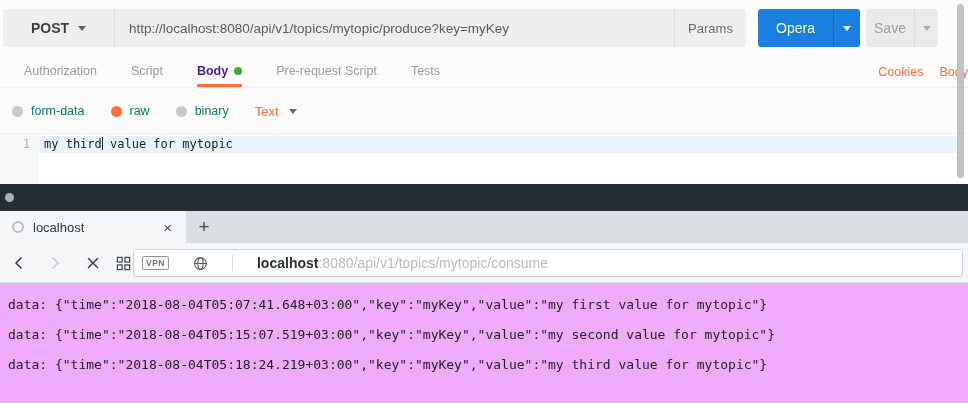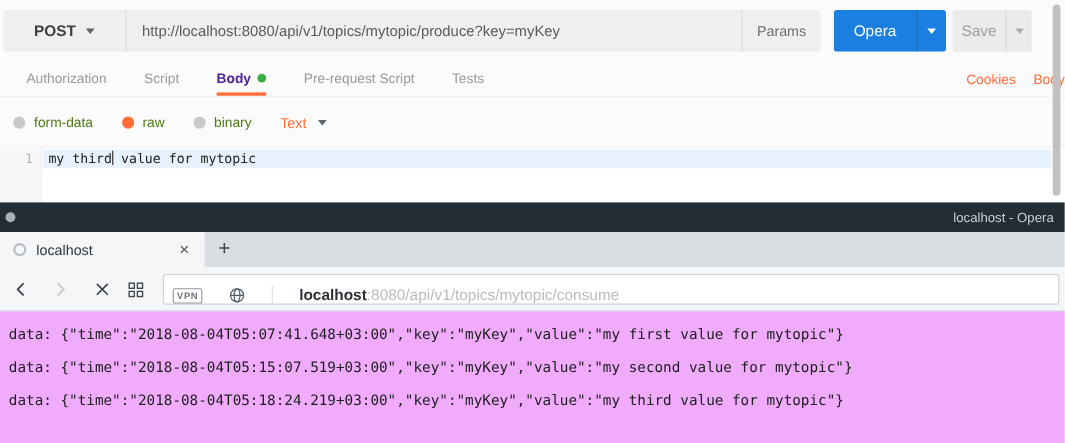--- a/index.html
+++ b/index.html
@@ -46,7 +46,7 @@
   .mode-item { display:flex; align-items:center; gap:8px; cursor:pointer; }
   .radio { width:11px; height:11px; border-radius:50%; background:#c9c9c9; }
   .radio.selected { background:#ff6c37; }
-  .mode-item span { font-size:12.5px; color:#4d7c0f; }
+  .mode-item span { font-size:12.5px; color:#0f766e; }
   .type-select { display:flex; align-items:center; gap:10px; cursor:pointer; }
   .type-select .type-label { color:#ff6c37; font-size:13px; }
 

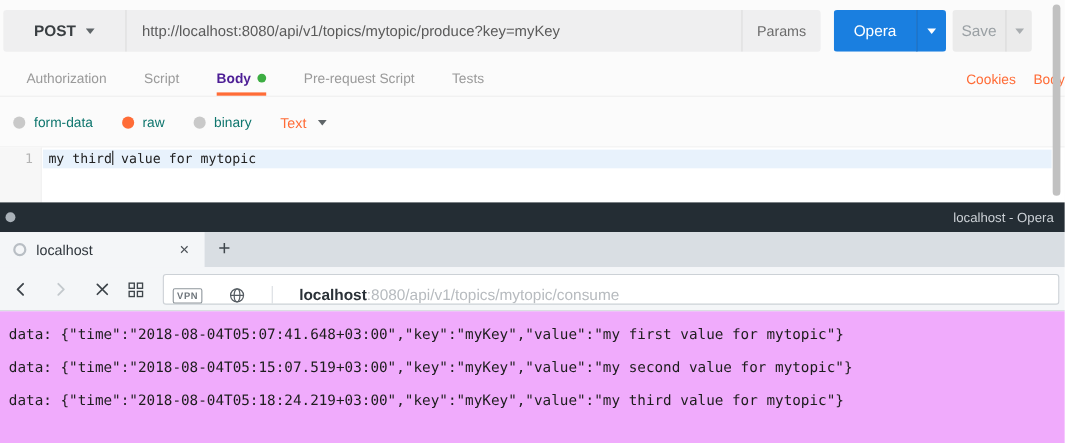--- a/index.html
+++ b/index.html
@@ -169,7 +169,6 @@
 
   <div class="o-titlebar">
     <span class="o-titledot"></span>
-    <span class="o-titletext">localhost - Opera</span>
   </div>
 
   <div class="o-tabstrip">

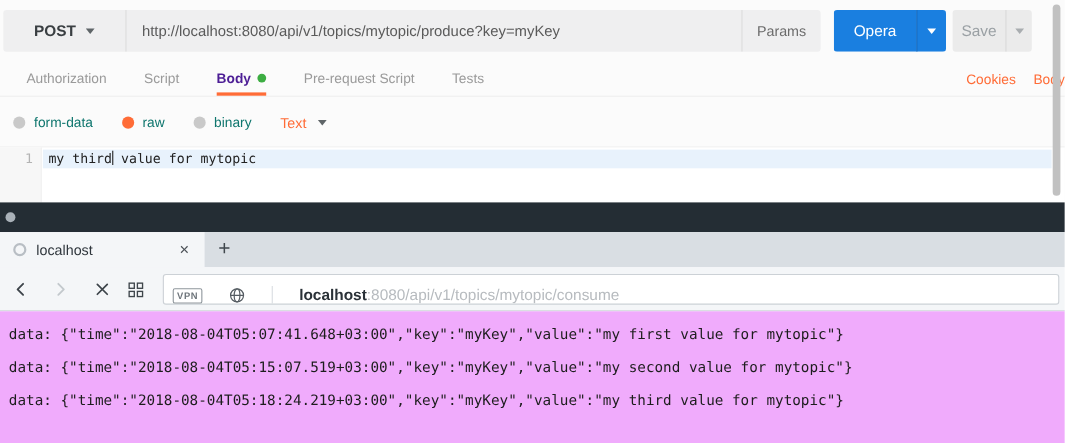--- a/index.html
+++ b/index.html
@@ -80,8 +80,8 @@
     border-bottom:1px solid #d4d9dd; }
   .o-navicon { position:absolute; top:11px; width:18px; height:18px; display:flex; align-items:center;
     justify-content:center; cursor:pointer; }
-  .o-addressbar { position:absolute; left:148px; right:5px; top:6px; height:28px; background:#fff;
-    border:1px solid #ccd1d6; border-radius:3px; display:flex; align-items:flex-end; padding:0 8px; gap:24px; }
+  .o-addressbar { position:absolute; left:133px; right:5px; top:6px; height:28px; background:#fff;
+    border:1px solid #ccd1d6; border-radius:3px; display:flex; align-items:center; padding:0 8px; gap:24px; }
   .vpn-badge { border:1px solid #8f969c; border-radius:2px; color:#6e757b; font-size:8.5px; font-weight:bold;
     padding:2px 3px; letter-spacing:.5px; line-height:1; cursor:pointer; }
   .ab-divider { width:1px; height:16px; background:#d9dde1; }

